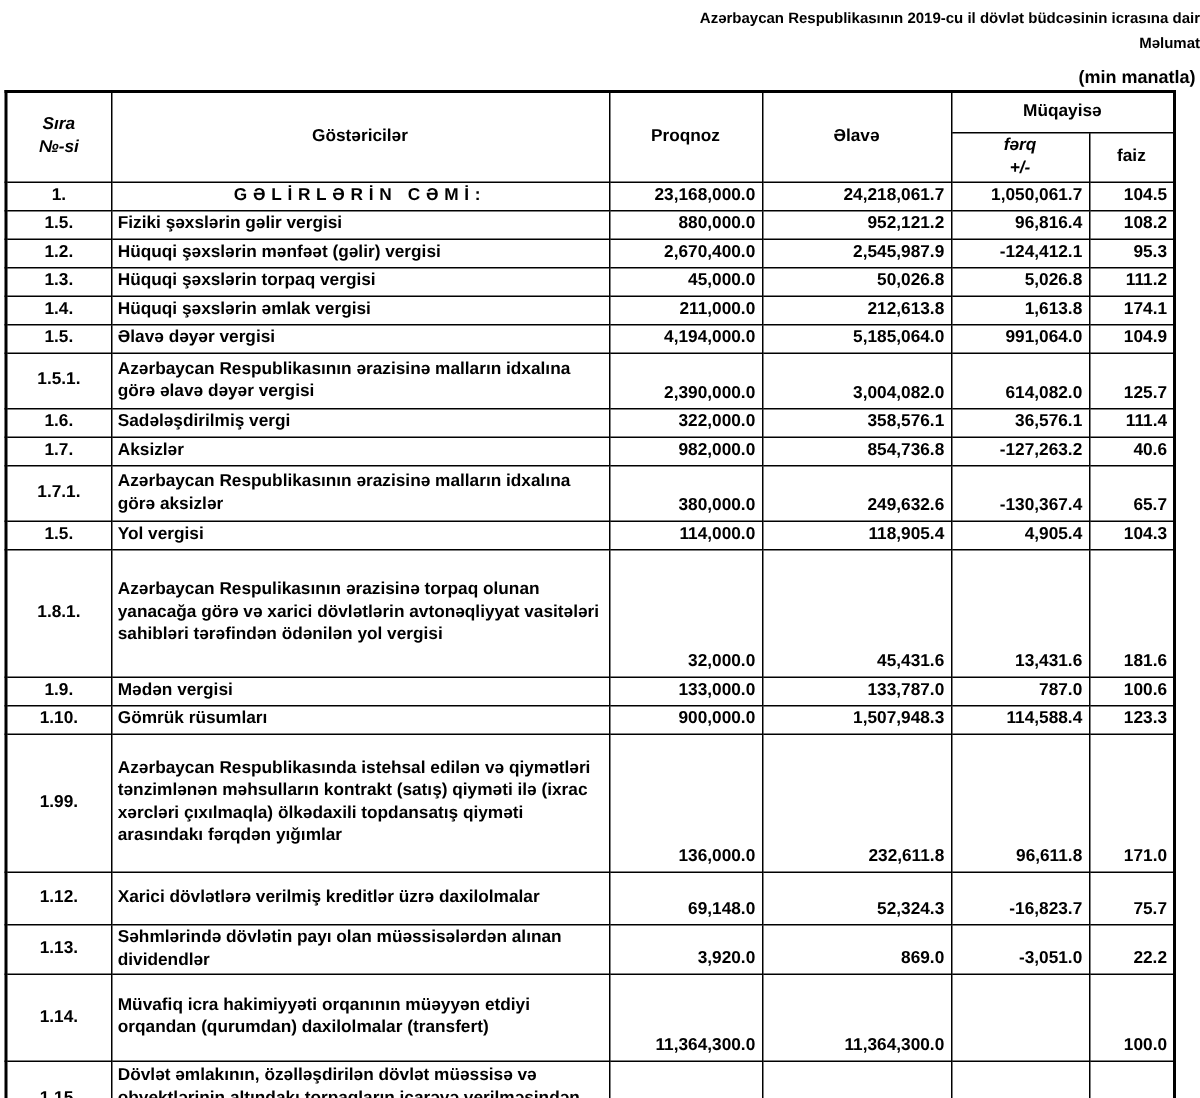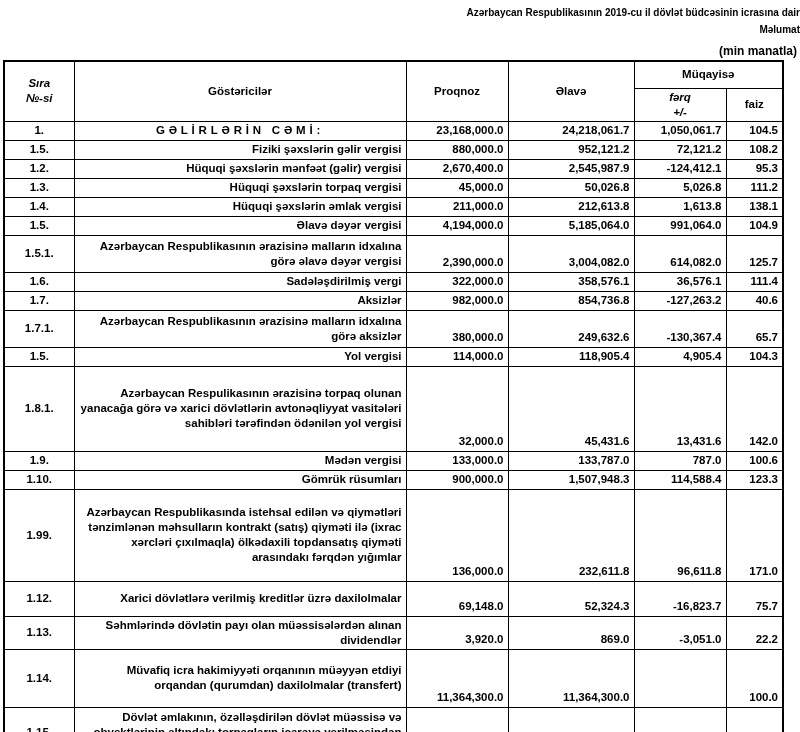--- a/index.html
+++ b/index.html
@@ -54,7 +54,7 @@
     padding: 1px 2px;
   }
   td.desc {
-    text-align: right;
+    text-align: left;
     vertical-align: middle;
     padding: 1px 4px 1px 4px;
   }

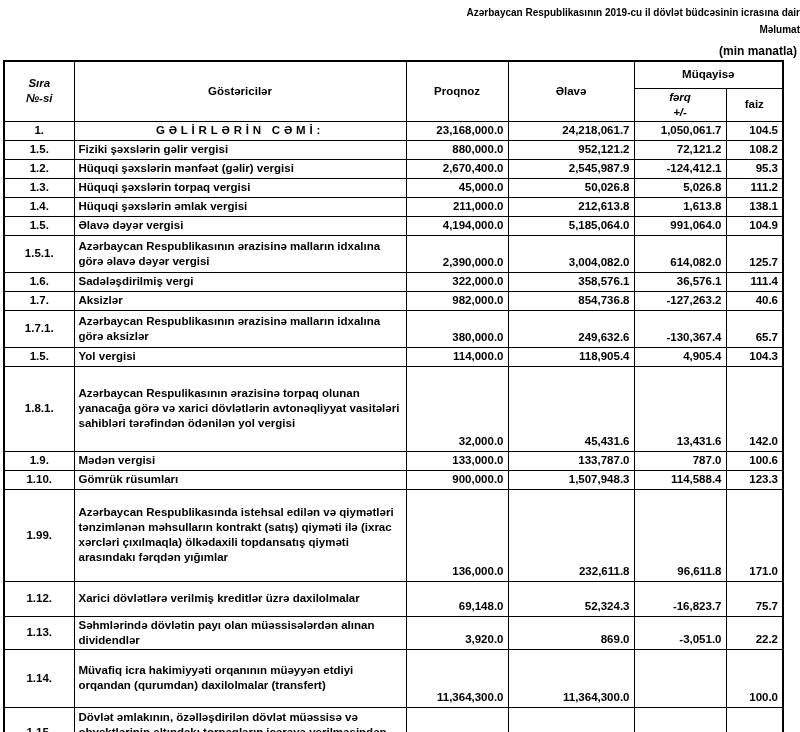--- a/index.html
+++ b/index.html
@@ -117,7 +117,7 @@
       <td class="desc">Fiziki şəxslərin gəlir vergisi</td>
       <td class="num">880,000.0</td>
       <td class="num">952,121.2</td>
-      <td class="num">72,121.2</td>
+      <td class="num">96,816.4</td>
       <td class="num">108.2</td>
     </tr>
     <tr style="height:18px">

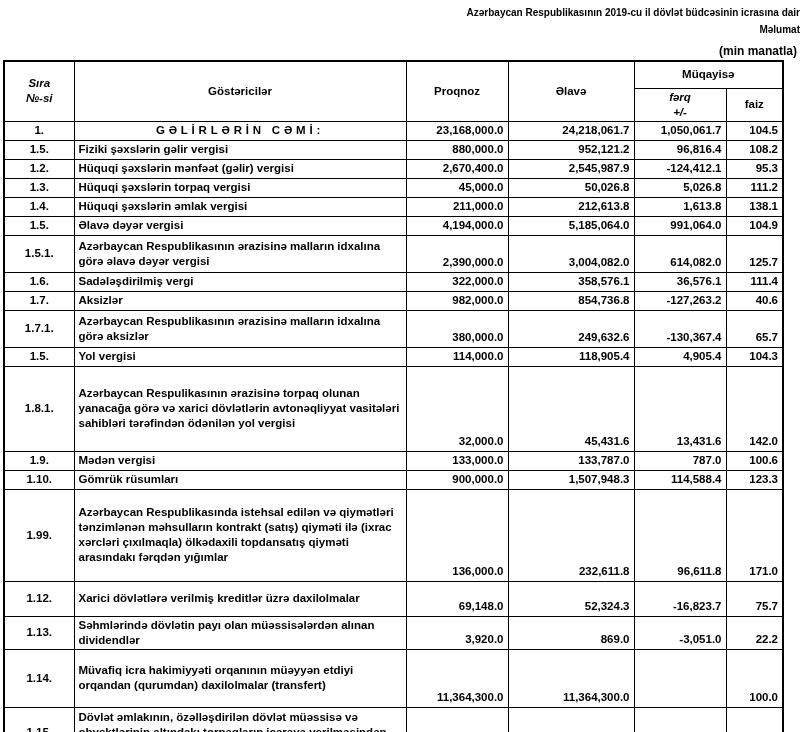--- a/index.html
+++ b/index.html
@@ -142,7 +142,7 @@
       <td class="num">211,000.0</td>
       <td class="num">212,613.8</td>
       <td class="num">1,613.8</td>
-      <td class="num">138.1</td>
+      <td class="num">174.1</td>
     </tr>
     <tr style="height:18px">
       <td class="no">1.5.</td>

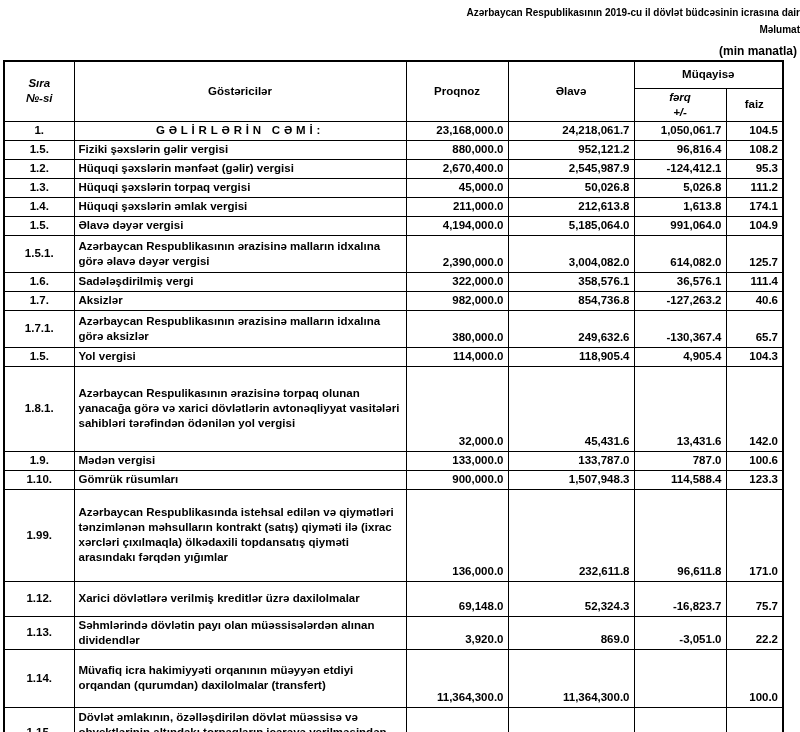--- a/index.html
+++ b/index.html
@@ -198,7 +198,7 @@
       <td class="num">32,000.0</td>
       <td class="num">45,431.6</td>
       <td class="num">13,431.6</td>
-      <td class="num">142.0</td>
+      <td class="num">181.6</td>
     </tr>
     <tr style="height:17px">
       <td class="no">1.9.</td>

